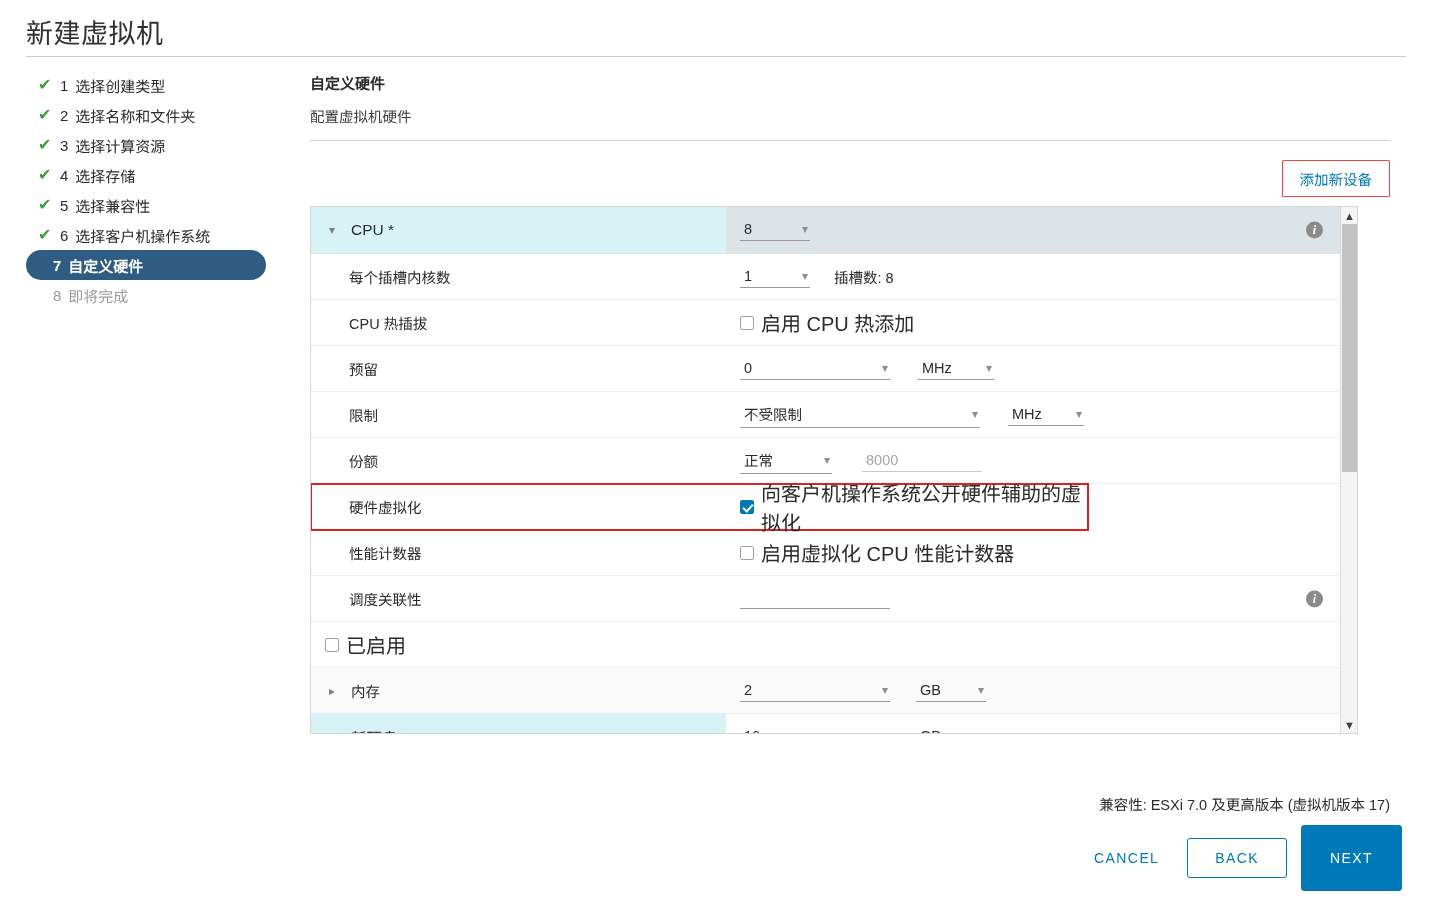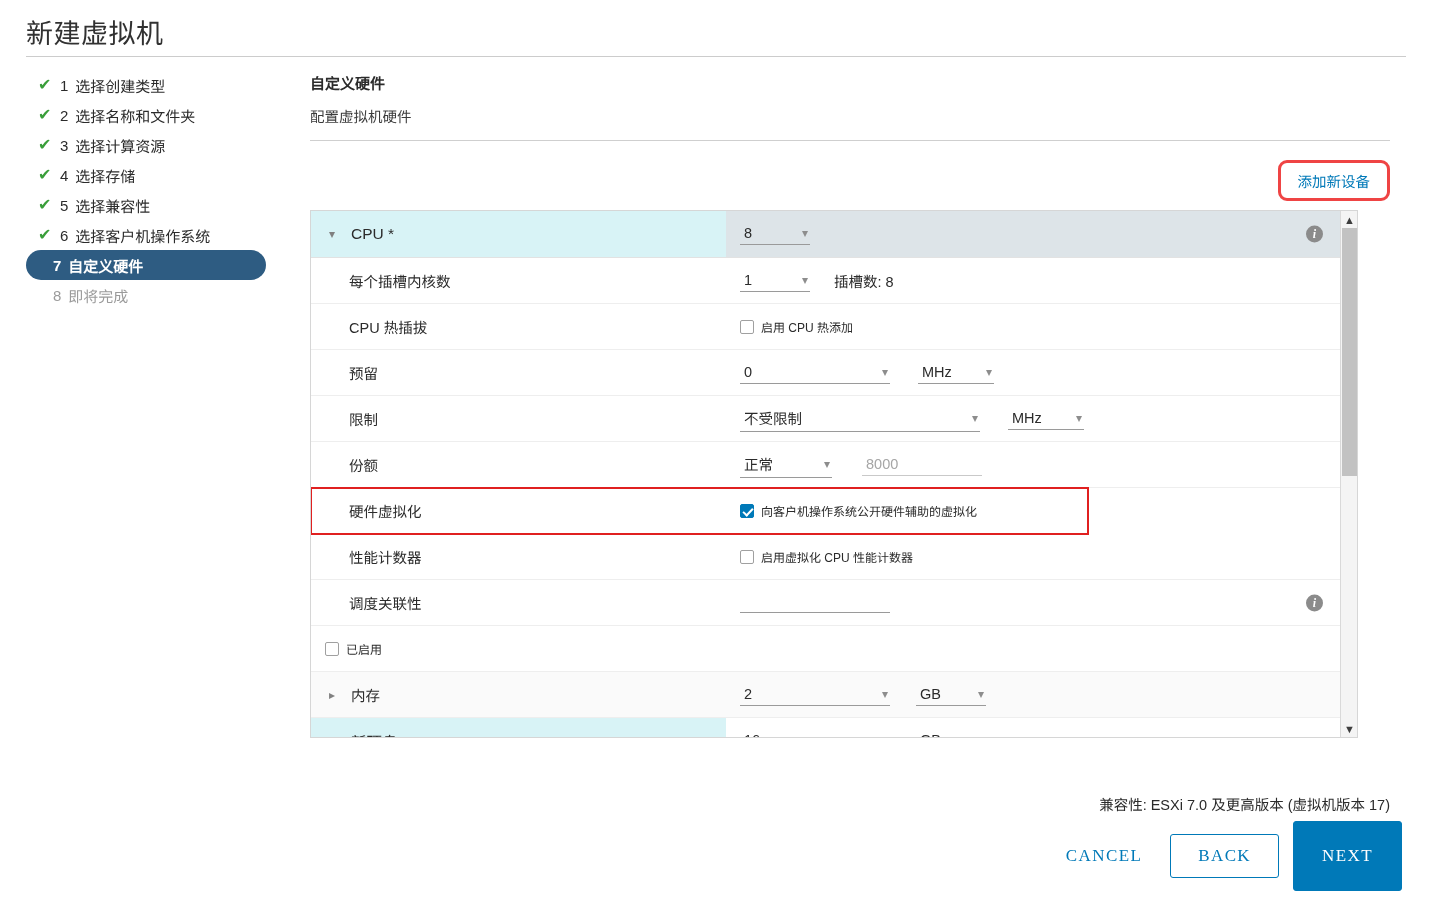--- a/index.html
+++ b/index.html
@@ -75,8 +75,8 @@
   
   .toolbar { display: flex; justify-content: flex-end; margin-top: 19px; }
   .btn-add {
-    border: 3px solid #ef4444; background: #ffffff; color: #0079b8;
-    font-size: 14.5px; padding: 7px 17px; border-radius: 9px;
+    border: 1px solid #ef4444; background: #ffffff; color: #0079b8;
+    font-size: 14.5px; padding: 7px 17px; border-radius: 1px;
     cursor: pointer; font-family: inherit;
   }
 

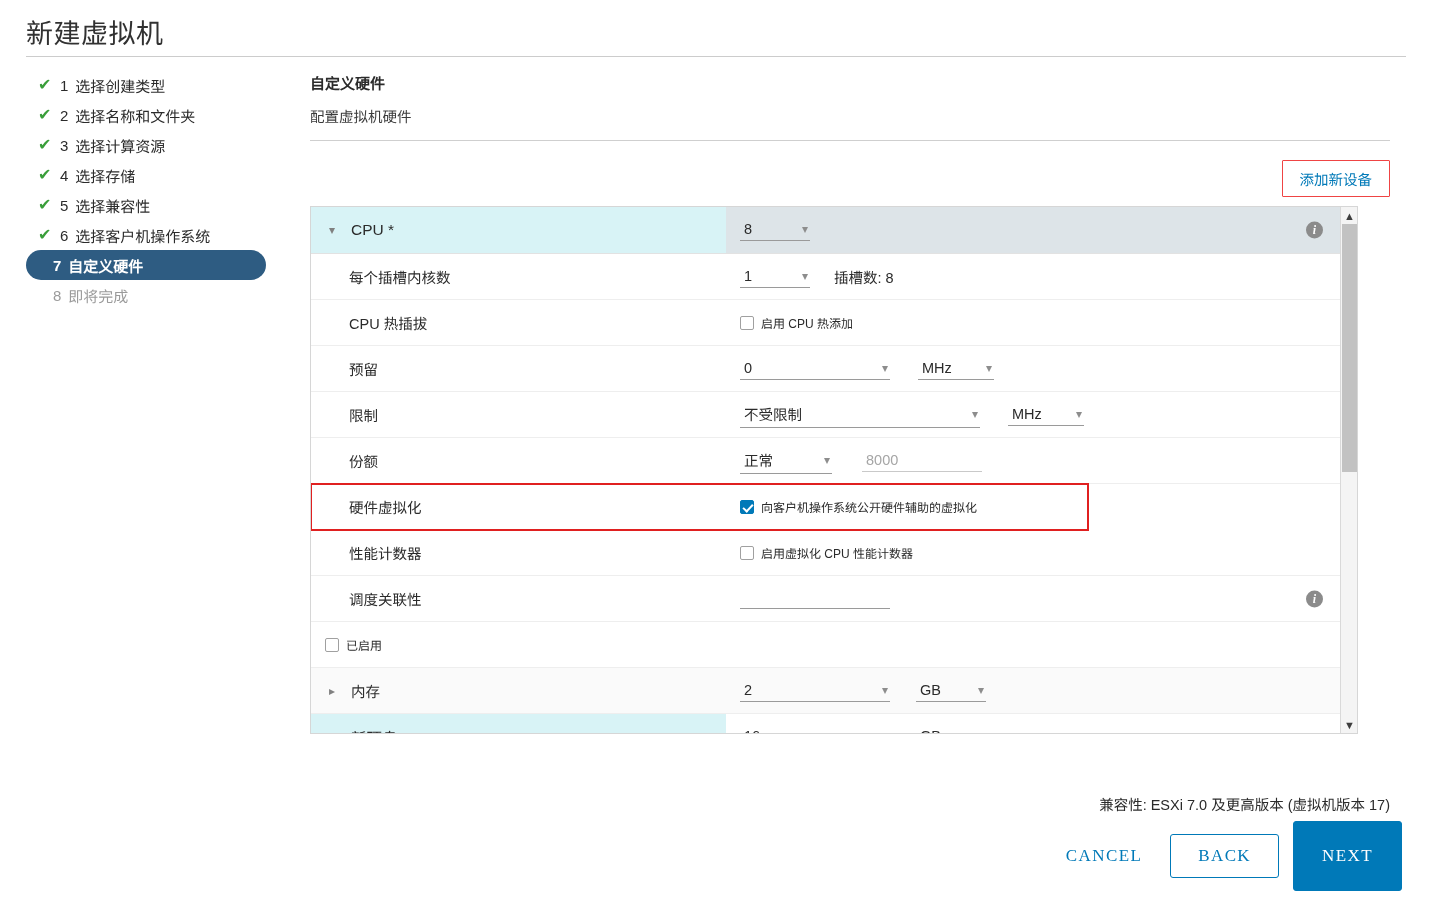--- a/index.html
+++ b/index.html
@@ -141,7 +141,7 @@
     width: 4px; height: 8px; border: solid #fff;
     border-width: 0 2px 2px 0; transform: rotate(43deg);
   }
-  .chk-label { font-size: 12px; color: #2b2b2b; }
+  .chk-label { font-size: 20px; color: #2b2b2b; }
 
   .info-icon {
     position: absolute; right: 18px; top: 50%; transform: translateY(-50%);

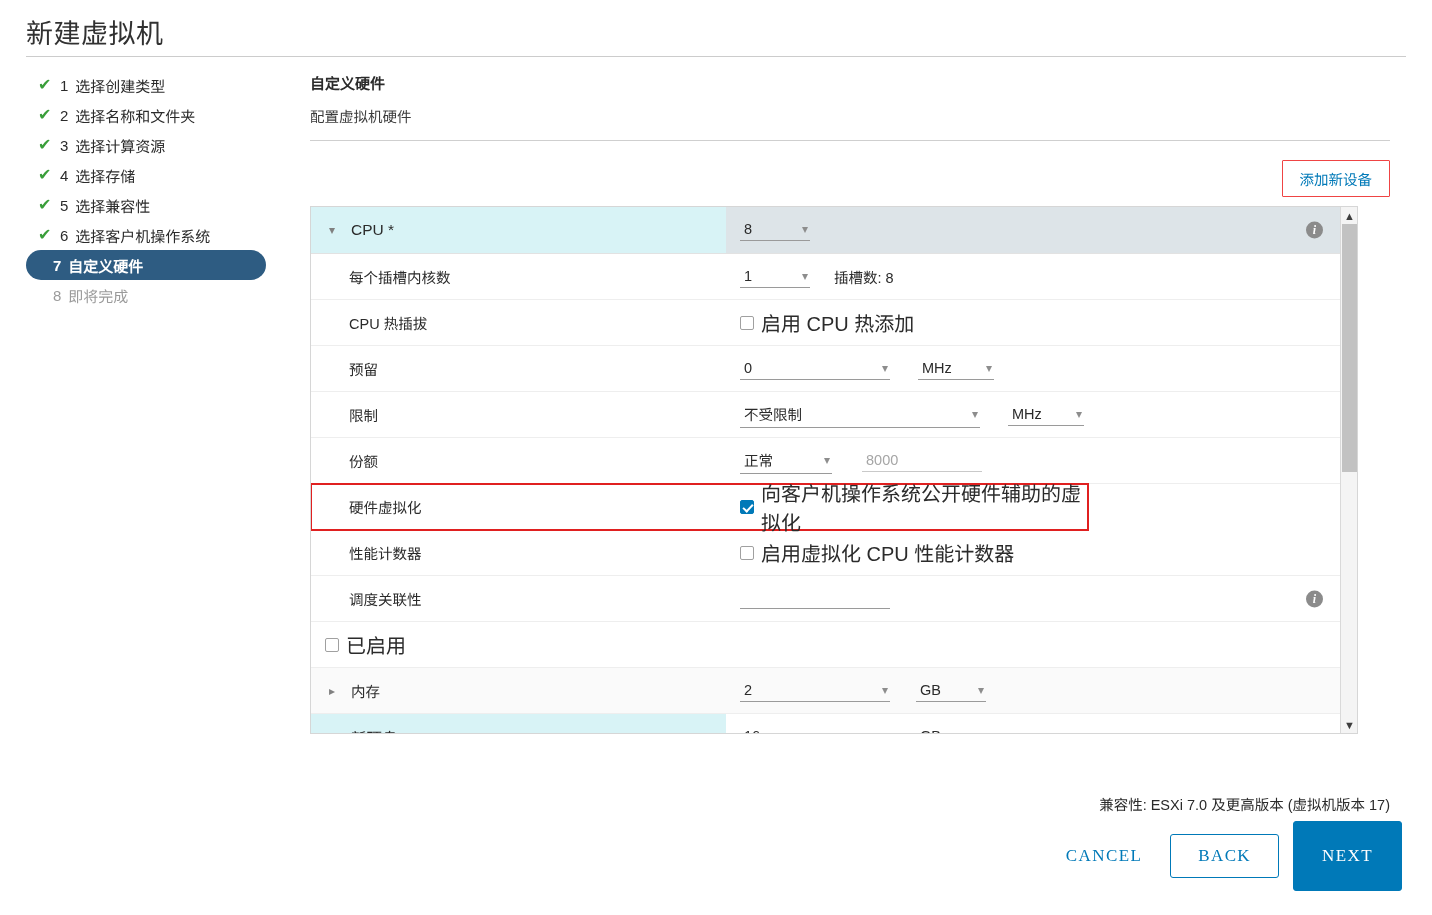--- a/index.html
+++ b/index.html
@@ -186,7 +186,7 @@
     display: flex; align-items: center; gap: 14px;
   }
   .btn {
-    font-family: Liberation Serif, serif; font-size: 17px; letter-spacing: 1.4px;
+    font-family: Liberation Sans, sans-serif; font-size: 14px; letter-spacing: 1.4px;
     cursor: pointer; border-radius: 3px;
   }
   .btn-link {

